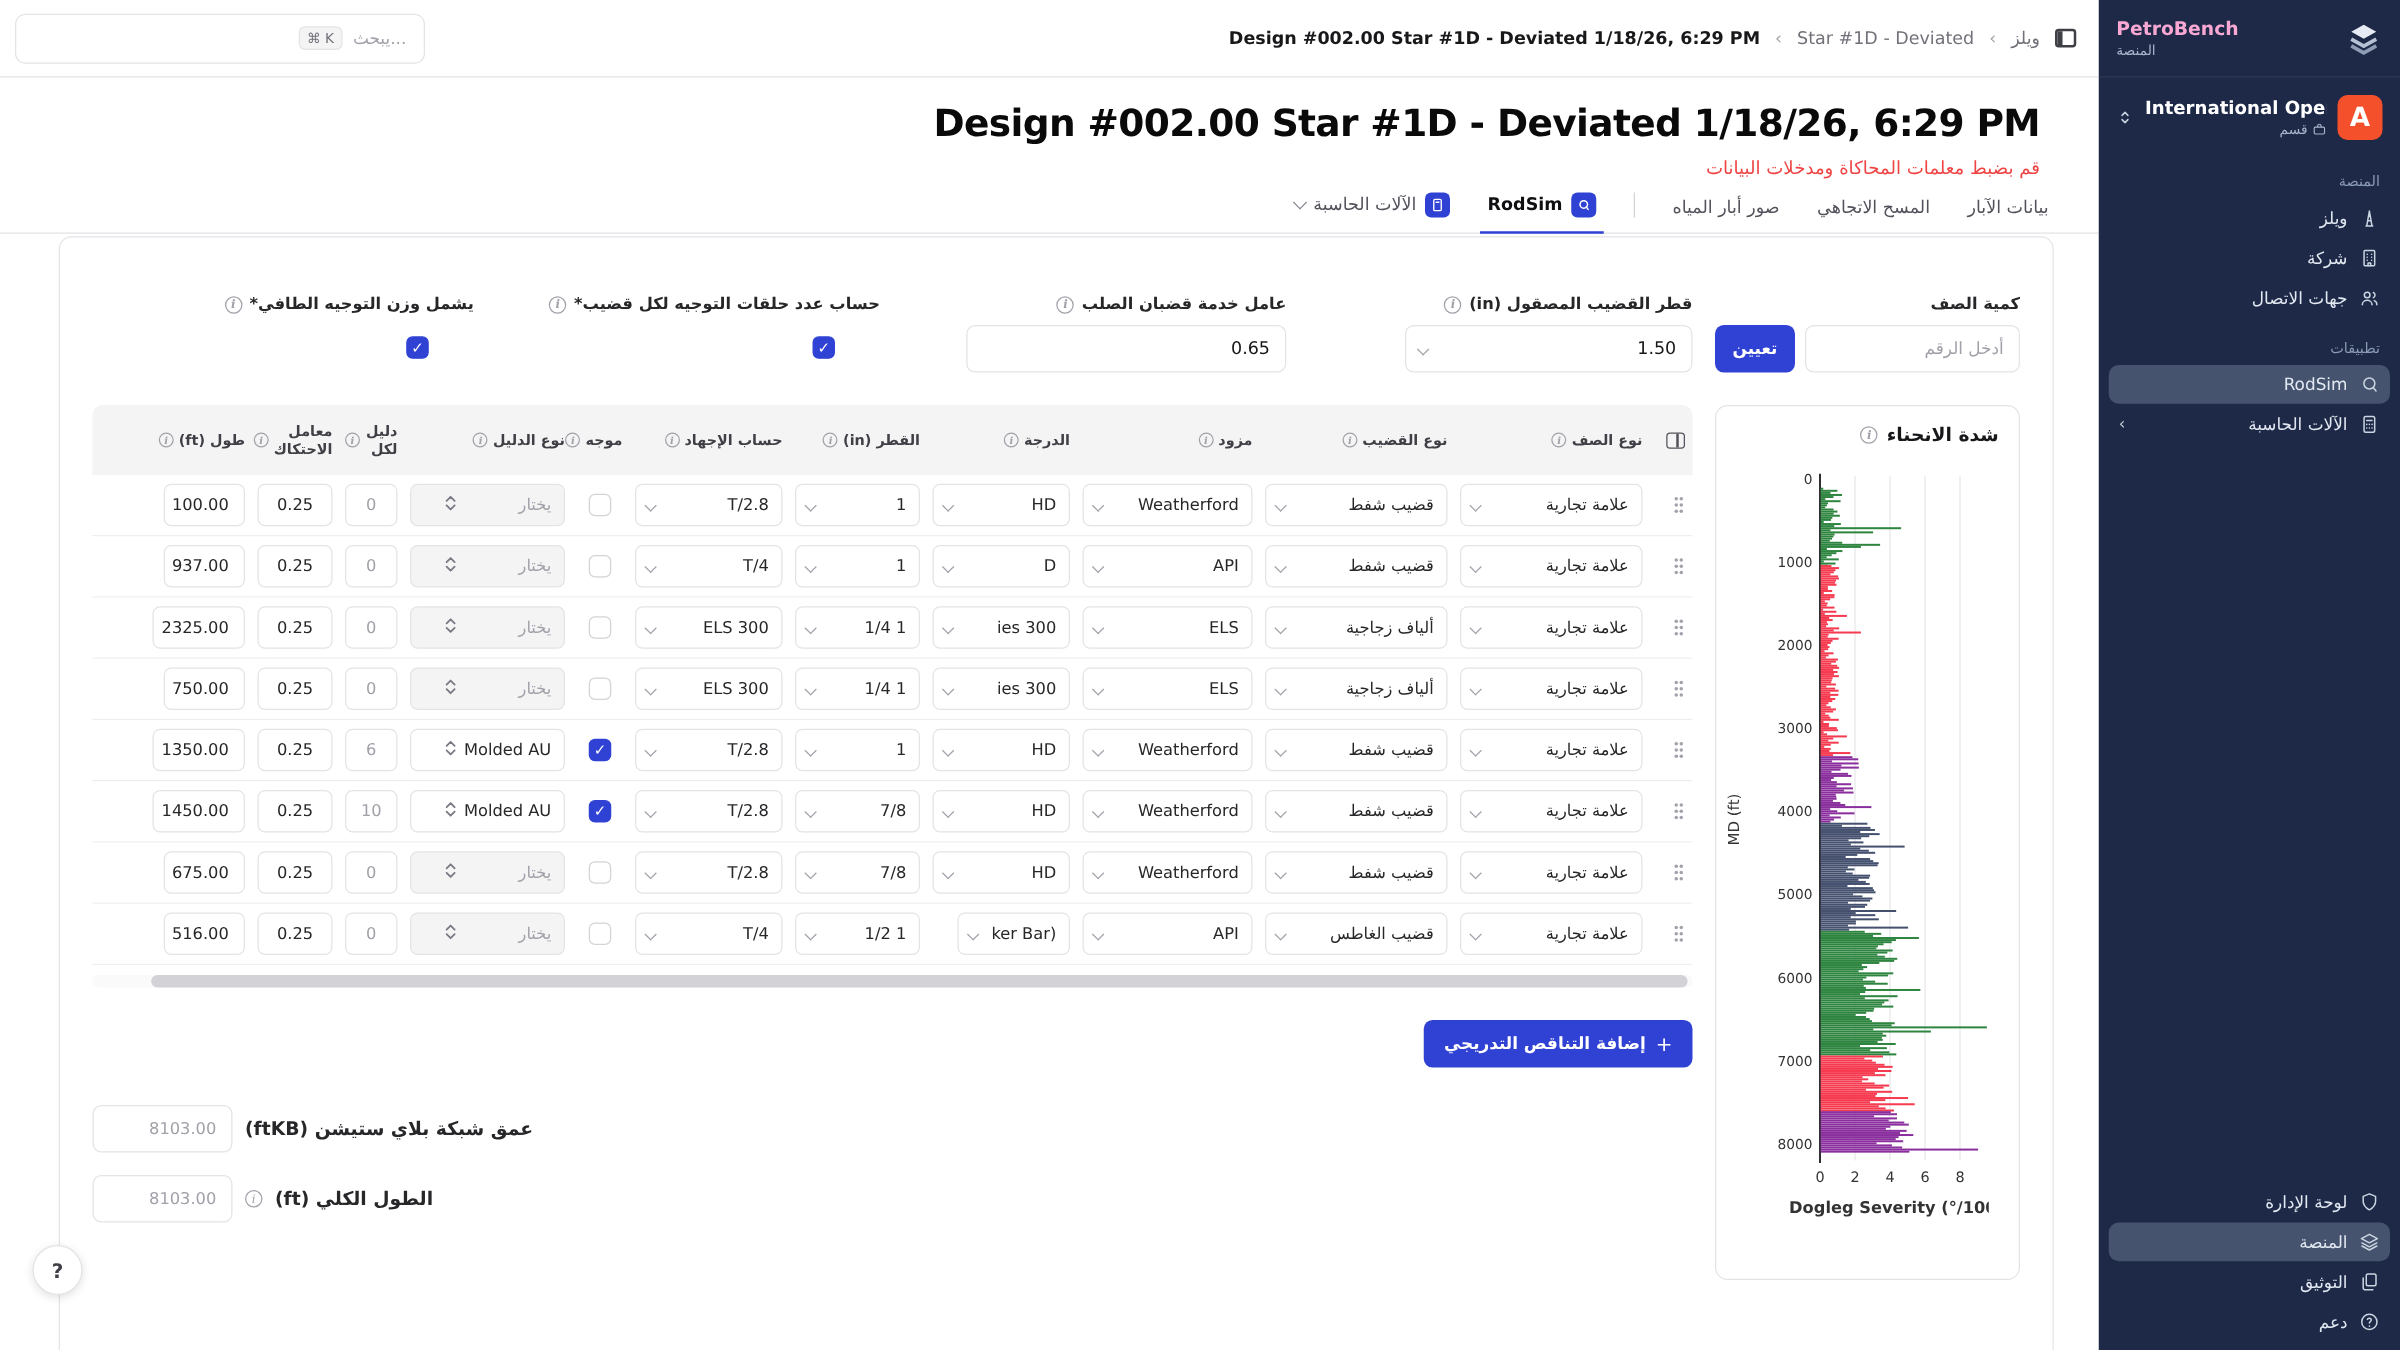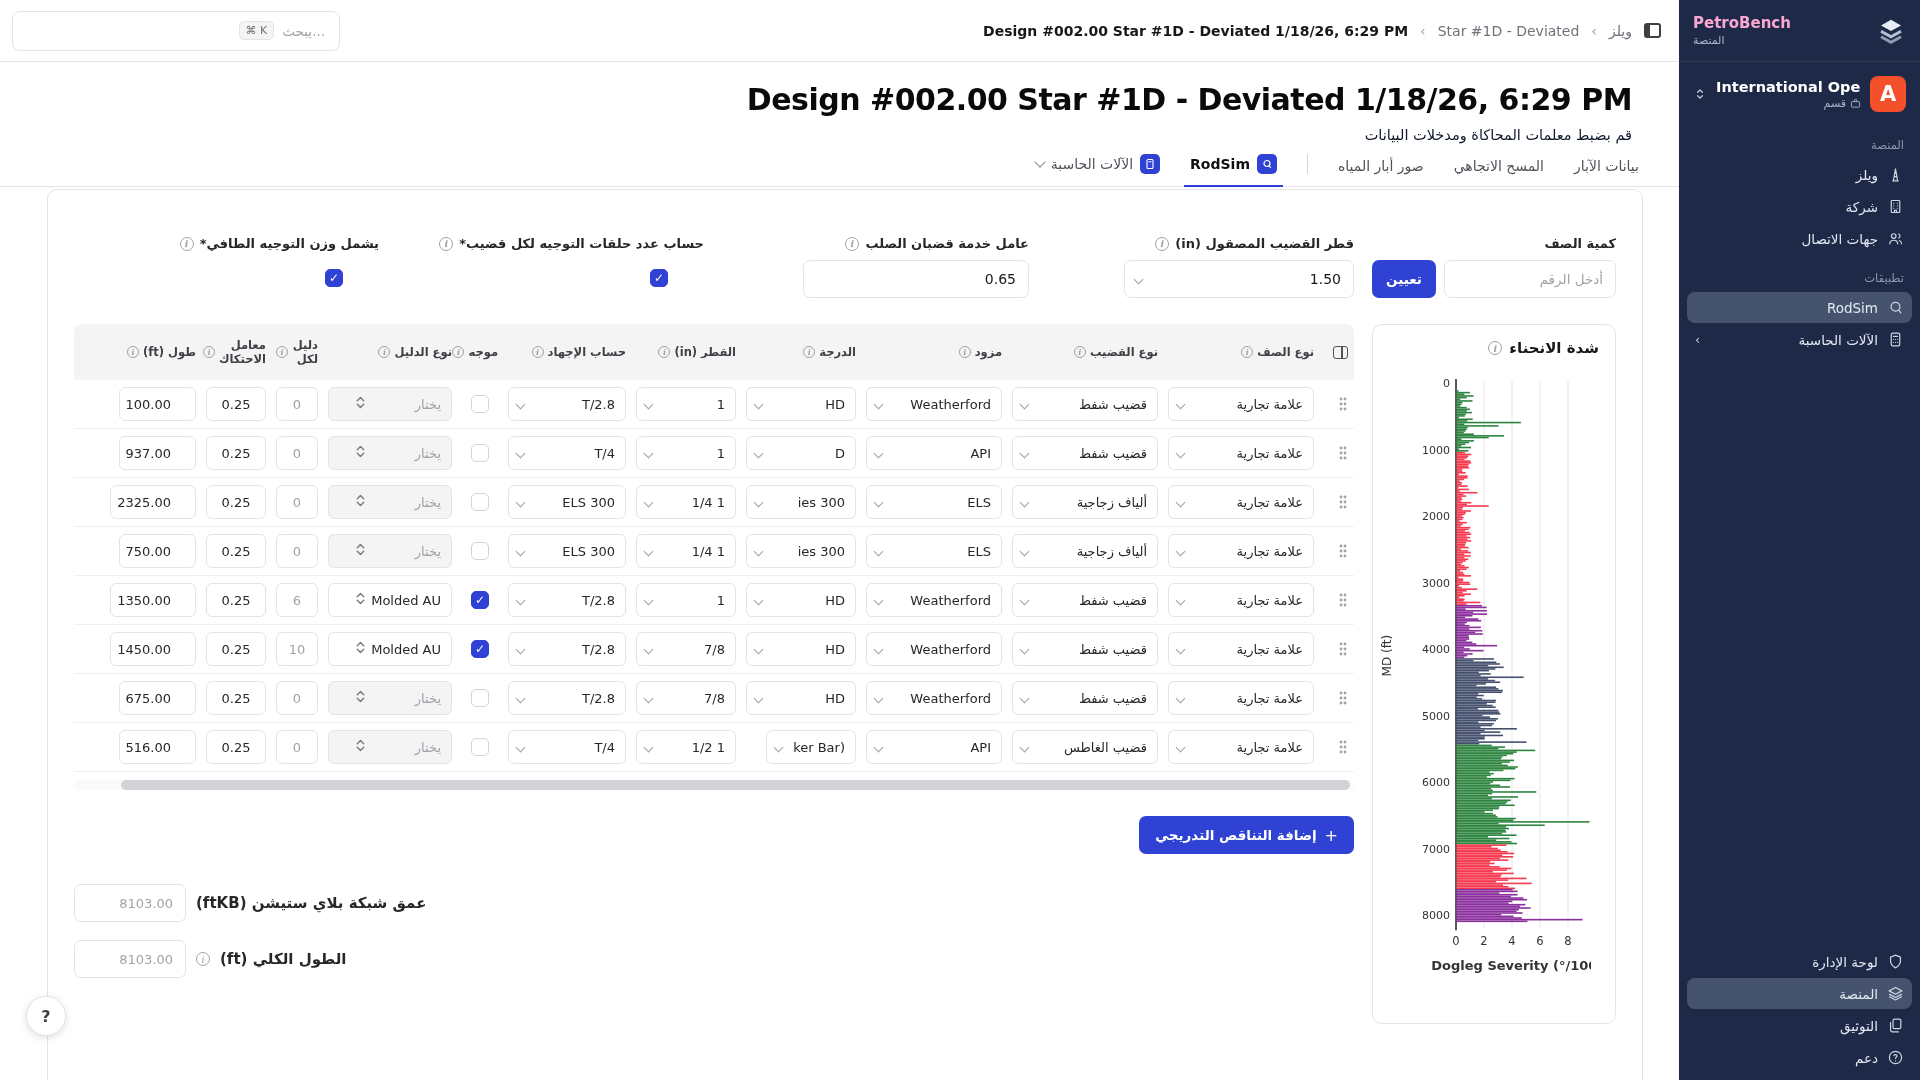--- a/index.html
+++ b/index.html
@@ -25,7 +25,7 @@
 
   .page-head { text-align:right; padding:20px 47px 0 0; direction:rtl; }
   .page-title { direction:ltr; font-size:30px; font-weight:700; letter-spacing:-.5px; color:#0a0a0b; }
-  .page-sub { margin-top:10px; font-size:14.5px; color:#0f172a; }
+  .page-sub { margin-top:10px; font-size:14.5px; color:#ef4444; }
 
   .tabs { direction:rtl; display:flex; align-items:flex-end; gap:30px; padding:14px 40px 0 0;
     border-bottom:1px solid #e4e4e7; height:44px; }

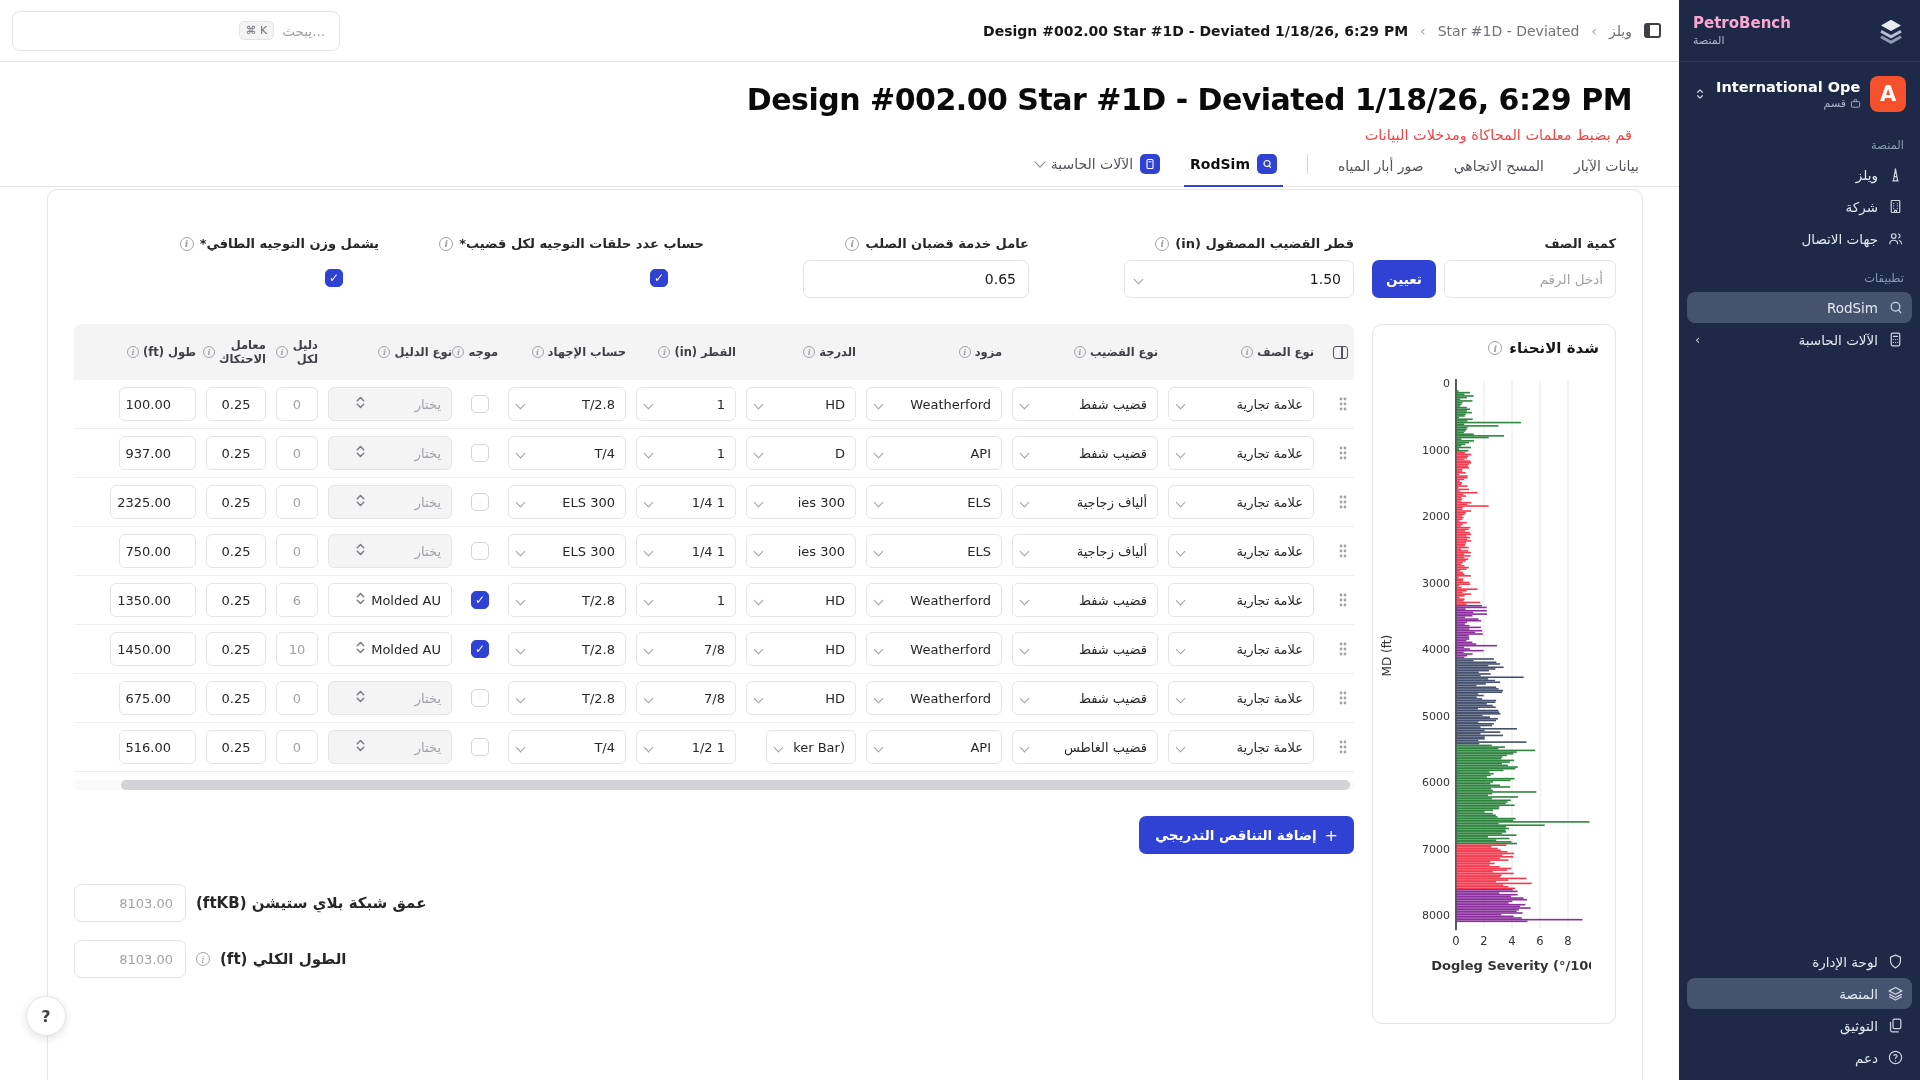--- a/index.html
+++ b/index.html
@@ -64,7 +64,7 @@
   .ffield .field-label { align-self:flex-start; }
   .ctrl { margin-top:9px; height:38px; border:1px solid #e4e4e7; border-radius:7px; background:#fff;
     font-size:14px; display:flex; align-items:center; }
-  .ctrl.inputbox { width:226px; justify-content:flex-start; padding:0 12px; }
+  .ctrl.inputbox { width:256px; justify-content:flex-start; padding:0 12px; }
   .ctrl.selbox { width:230px; position:relative; padding:0 12px 0 26px; justify-content:flex-start; }
   .selchev { position:absolute; left:10px; top:15px; width:7px; height:7px;
     border-left:1.5px solid #a1a1aa; border-bottom:1.5px solid #a1a1aa; transform:rotate(-45deg); }

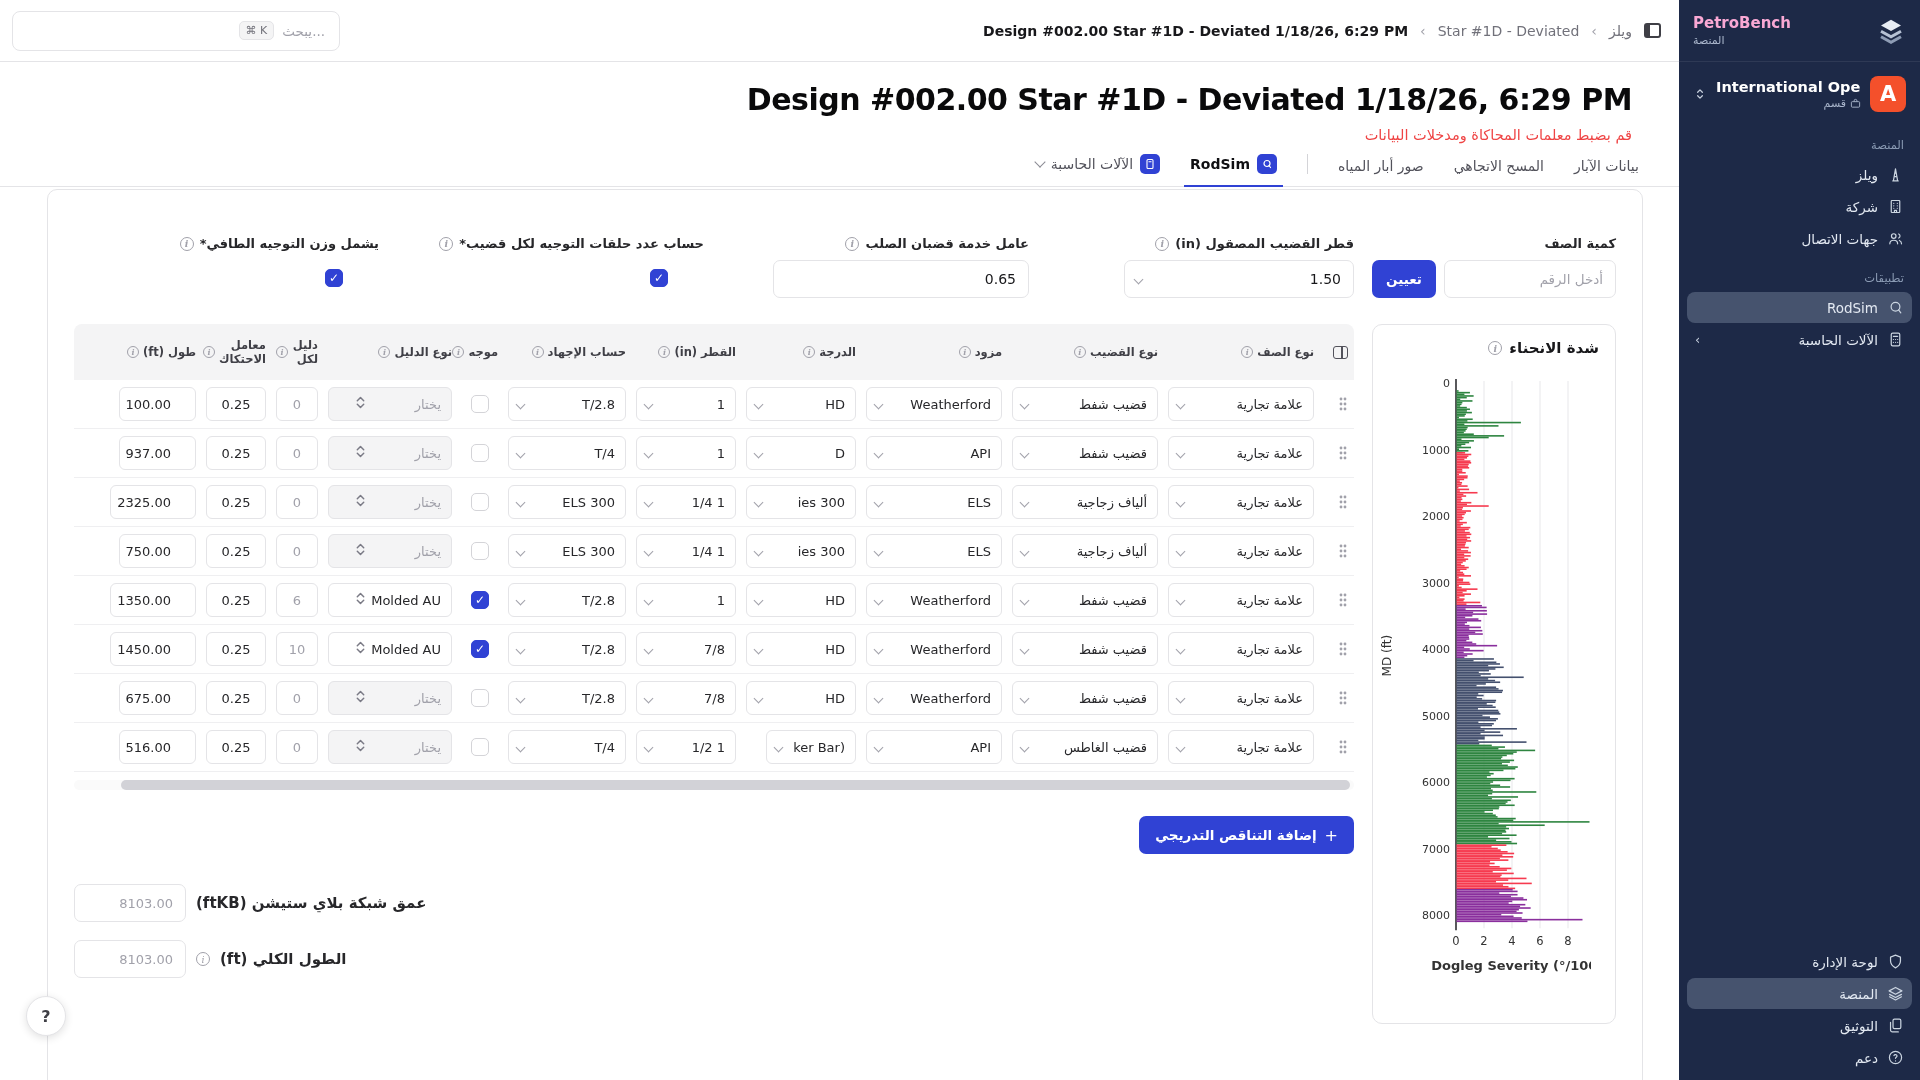--- a/index.html
+++ b/index.html
@@ -94,7 +94,7 @@
   .box.spin { padding:0 10px 0 24px; justify-content:flex-end; gap:6px; }
   .box.spin.dis { background:#f4f4f5; color:#a1a1aa; }
   .box.num { justify-content:center; }
-  .box.num.right { justify-content:flex-end; padding-left:6px; padding-right:24px;margin-left:40px; }
+  .box.num.right { justify-content:flex-end; padding-left:6px; padding-right:12px;margin-left:40px; }
   .box.dim { color:#a1a1aa; }
   .handle { color:#a1a1aa; }
   .spinic { position:absolute; left:26px; top:8px; }

